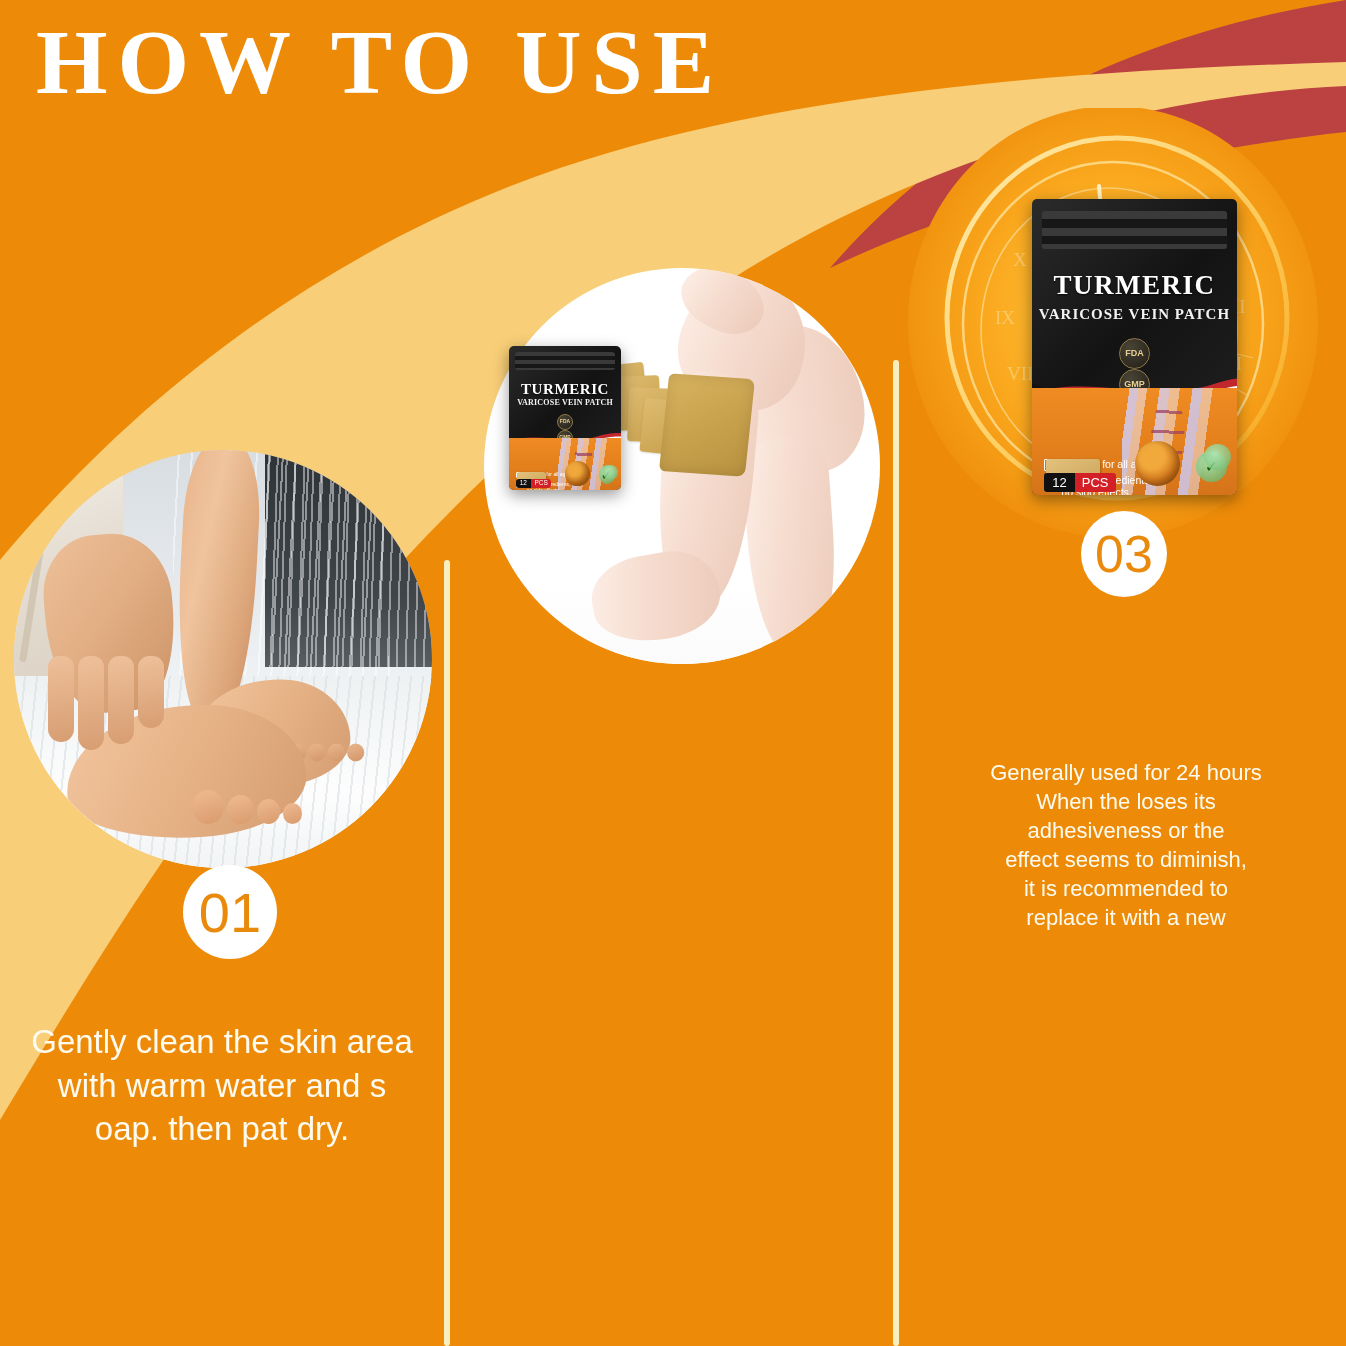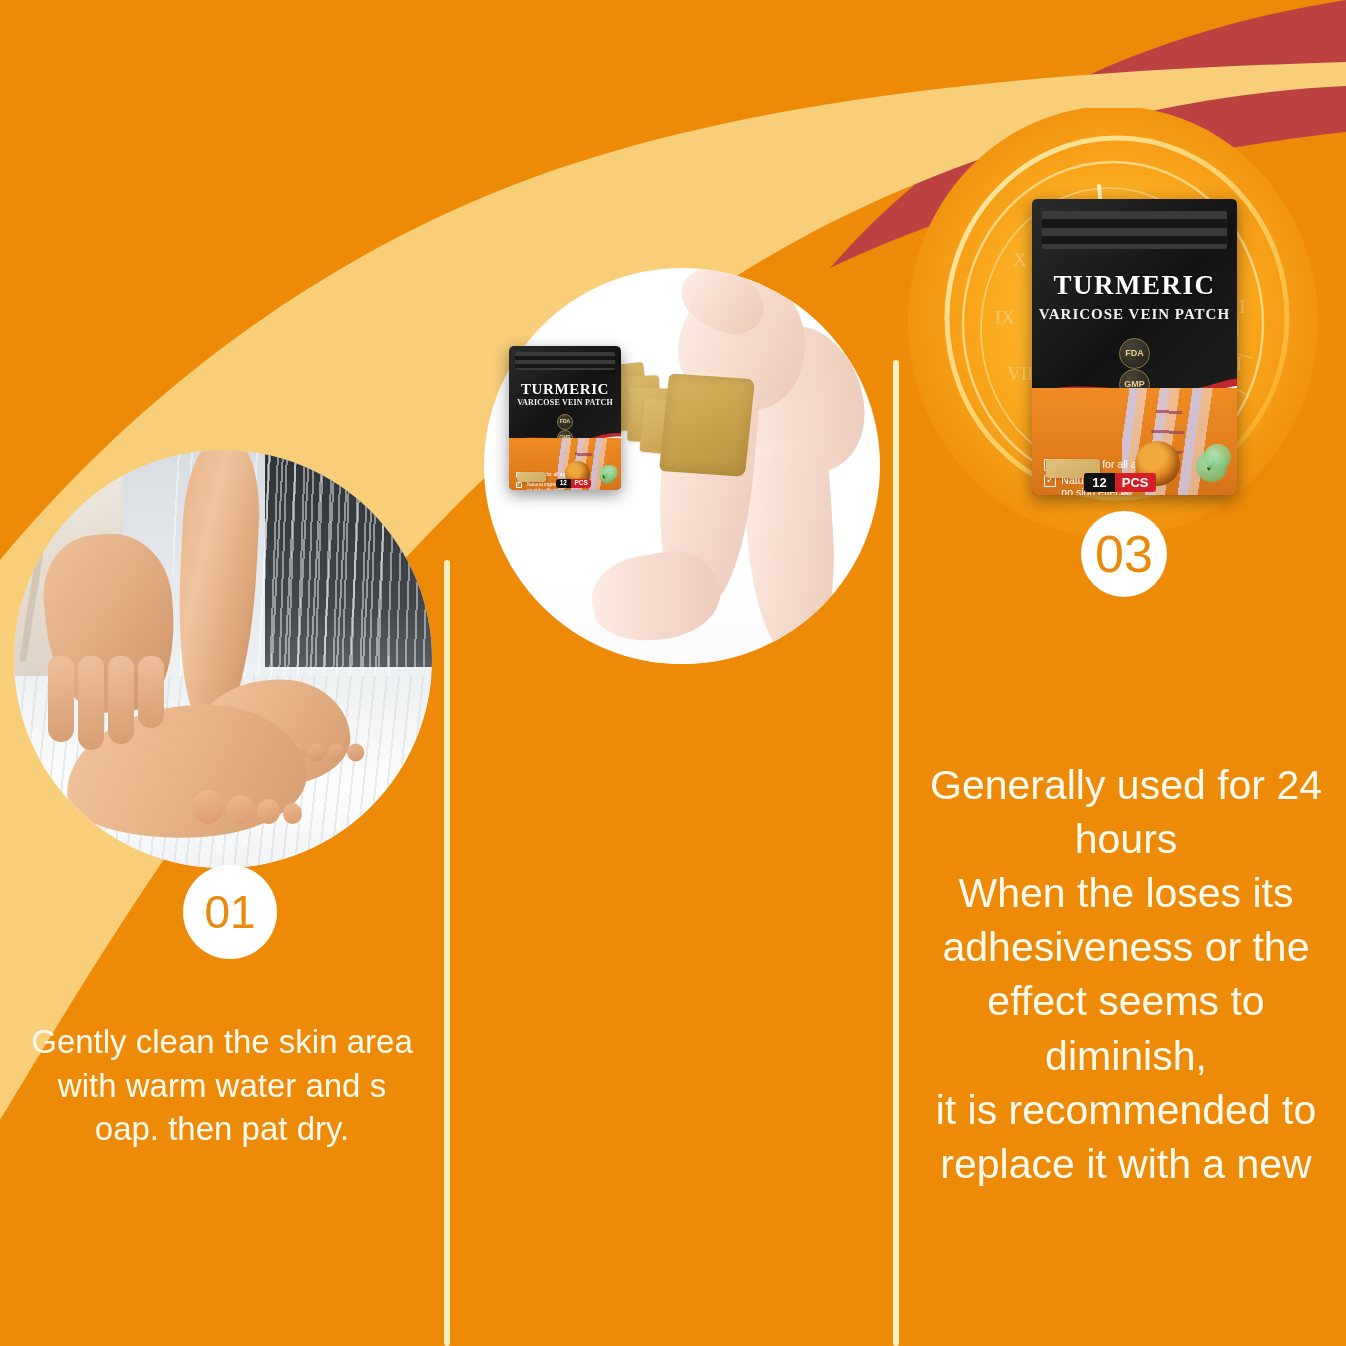--- a/index.html
+++ b/index.html
@@ -408,6 +408,7 @@
     </svg>
   </div>
 
+  <div class="title">HOW TO USE</div>
 
   <div class="divider d1"></div>
   <div class="divider d2"></div>

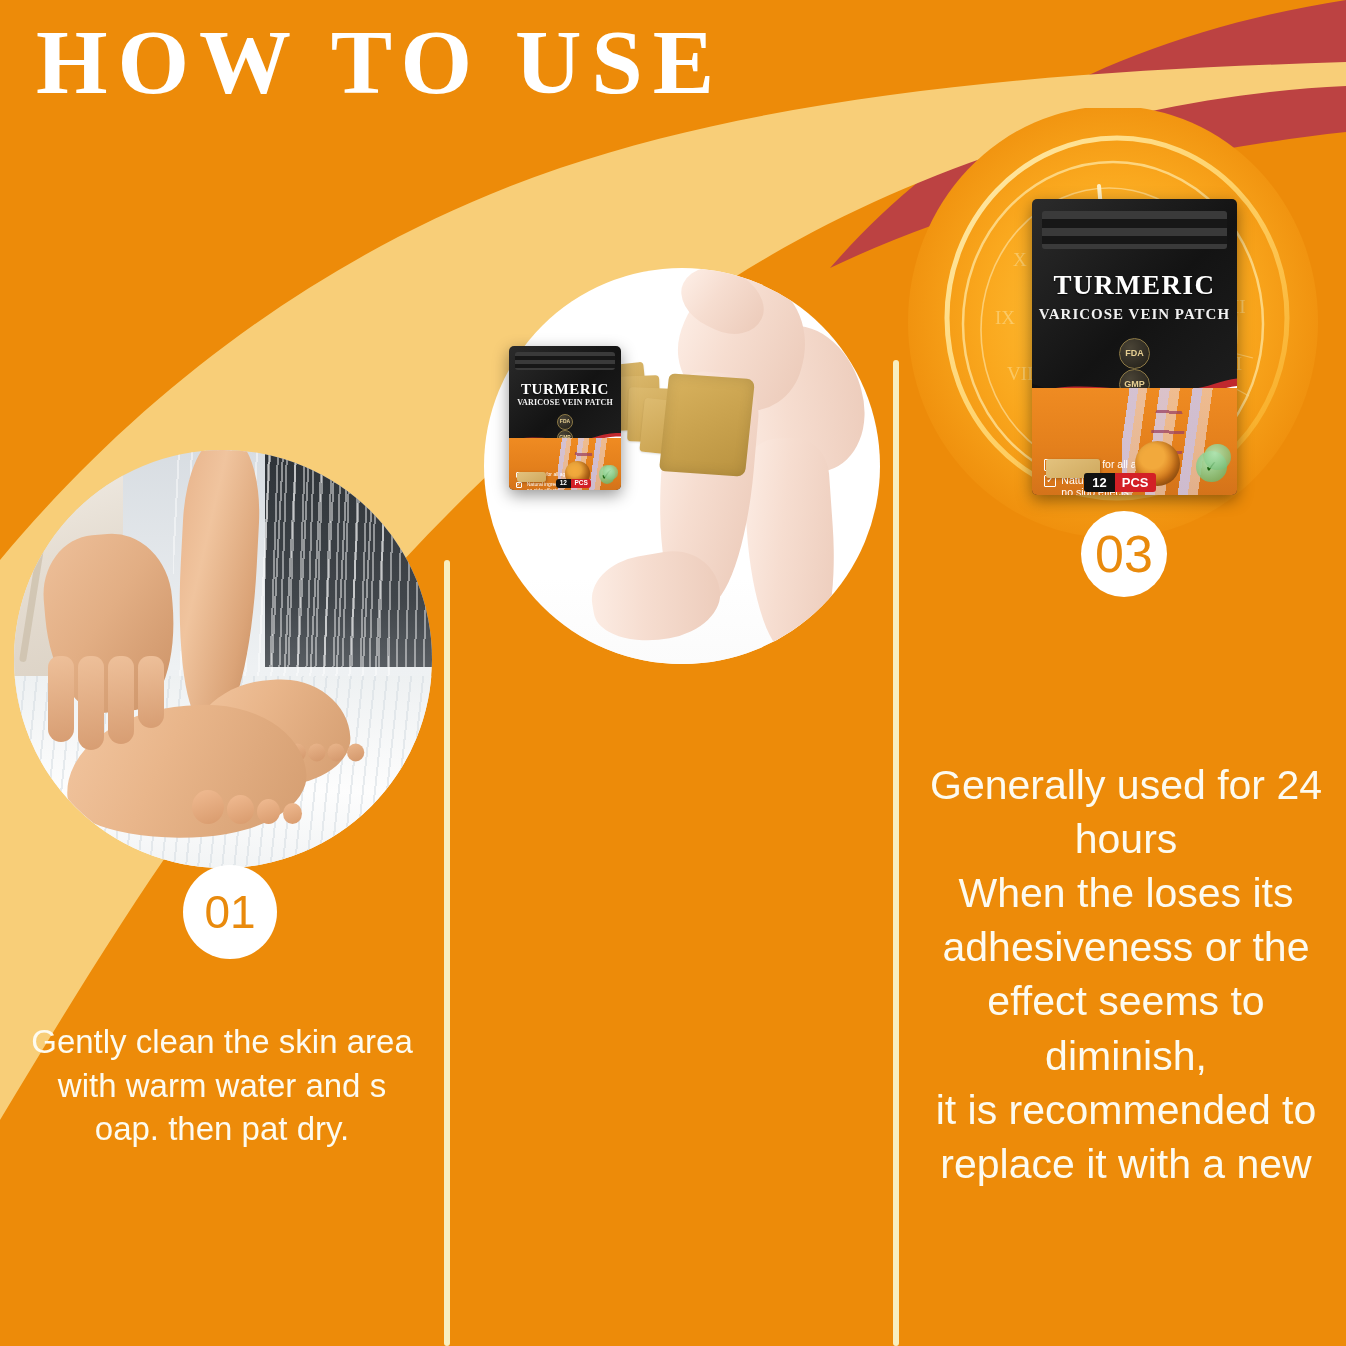--- a/index.html
+++ b/index.html
@@ -319,7 +319,7 @@
     position:absolute; left:6%; bottom:3%;
     display:flex; align-items:stretch;
     border-radius:3px; overflow:hidden;
-    font-weight:700; line-height:1;margin-left:40px;
+    font-weight:400; line-height:1;
   }
   .pkg .count .num { background:#111; color:#fff; display:flex; align-items:center; }
   .pkg .count .pcs { background:#d32026; color:#fff; display:flex; align-items:center; }

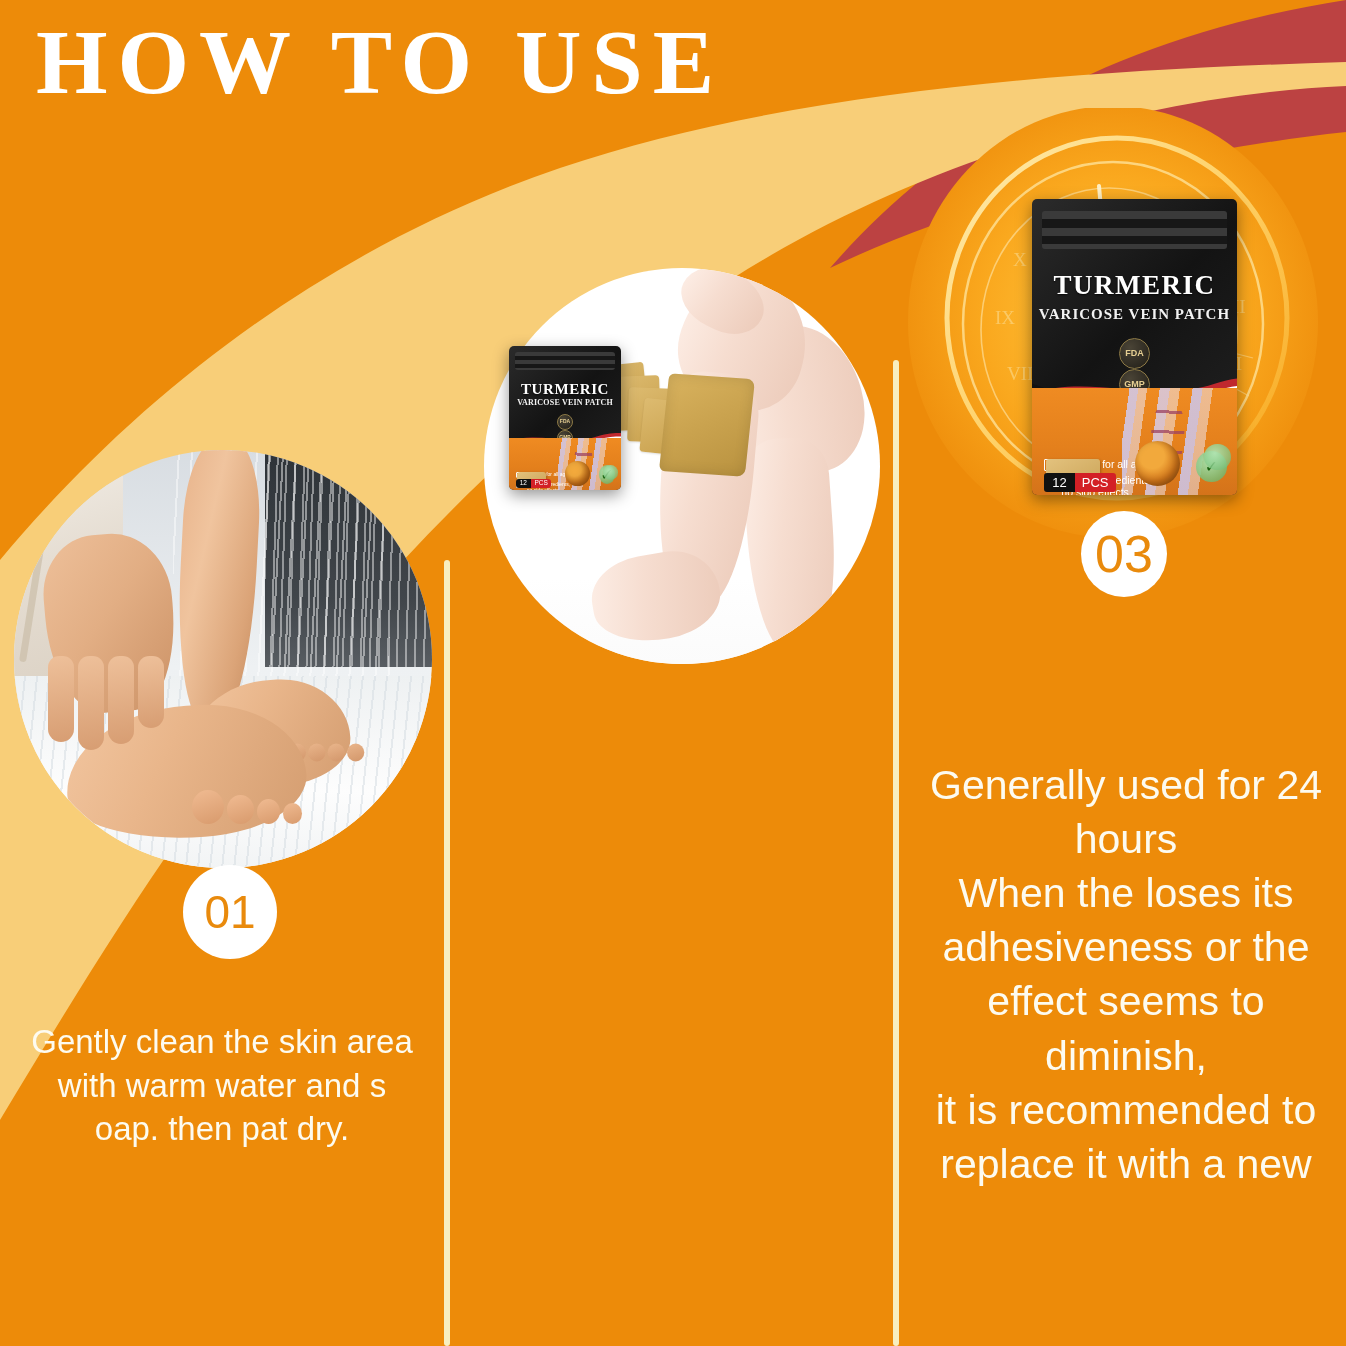--- a/index.html
+++ b/index.html
@@ -379,7 +379,7 @@
   }
   #text-01 { left:10px; top:1020px; width:424px; font-size:33px; }
   #text-02 { left:458px; top:865px; width:428px; font-size:33px; }
-  #text-03 { left:906px; top:758px; width:440px; font-size:41px; }
+  #text-03 { left:906px; top:758px; width:440px; font-size:22px; }
 </style>
 </head>
 <body>

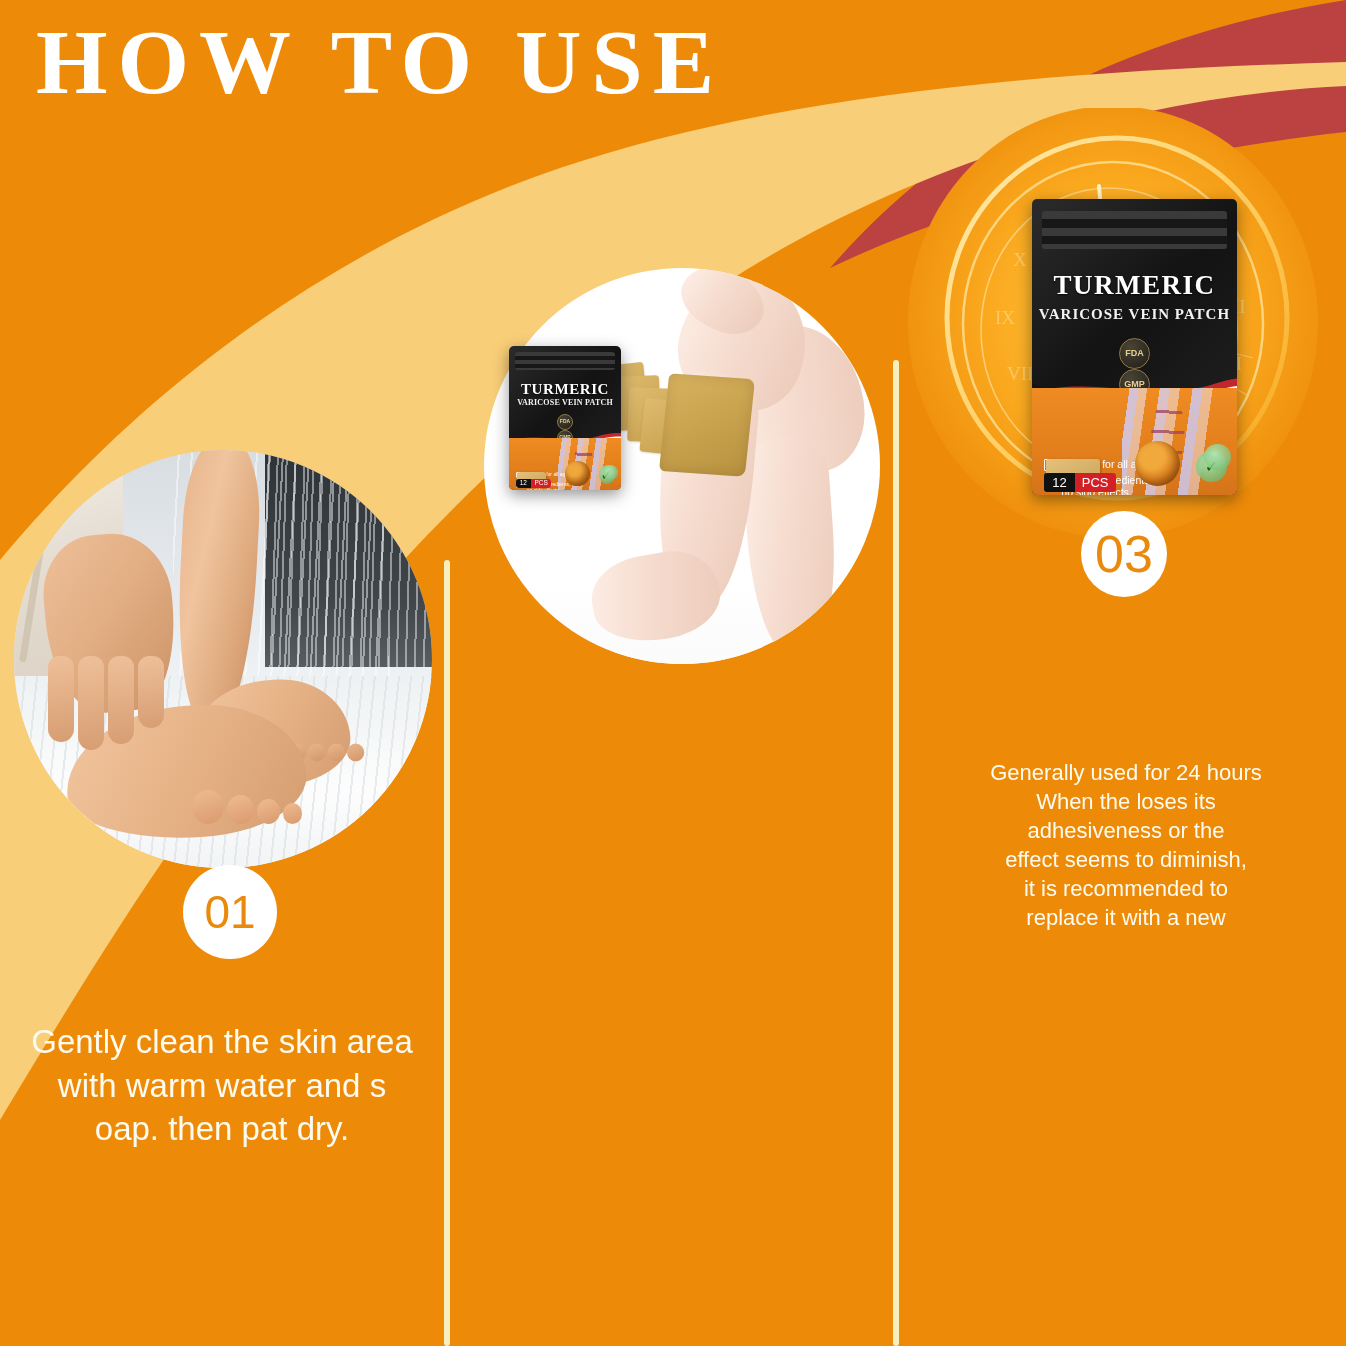--- a/index.html
+++ b/index.html
@@ -362,7 +362,7 @@
     font-weight:400;
     z-index:13;
   }
-  #badge-01 { left:183px; top:865px; width:94px; height:94px; font-size:46px; }
+  #badge-01 { left:183px; top:865px; width:94px; height:94px; font-size:56px; }
   #badge-02 { left:631px; top:663px; width:92px; height:92px; font-size:45px; }
   #badge-03 { left:1081px; top:511px; width:86px; height:86px; font-size:52px; }
 

